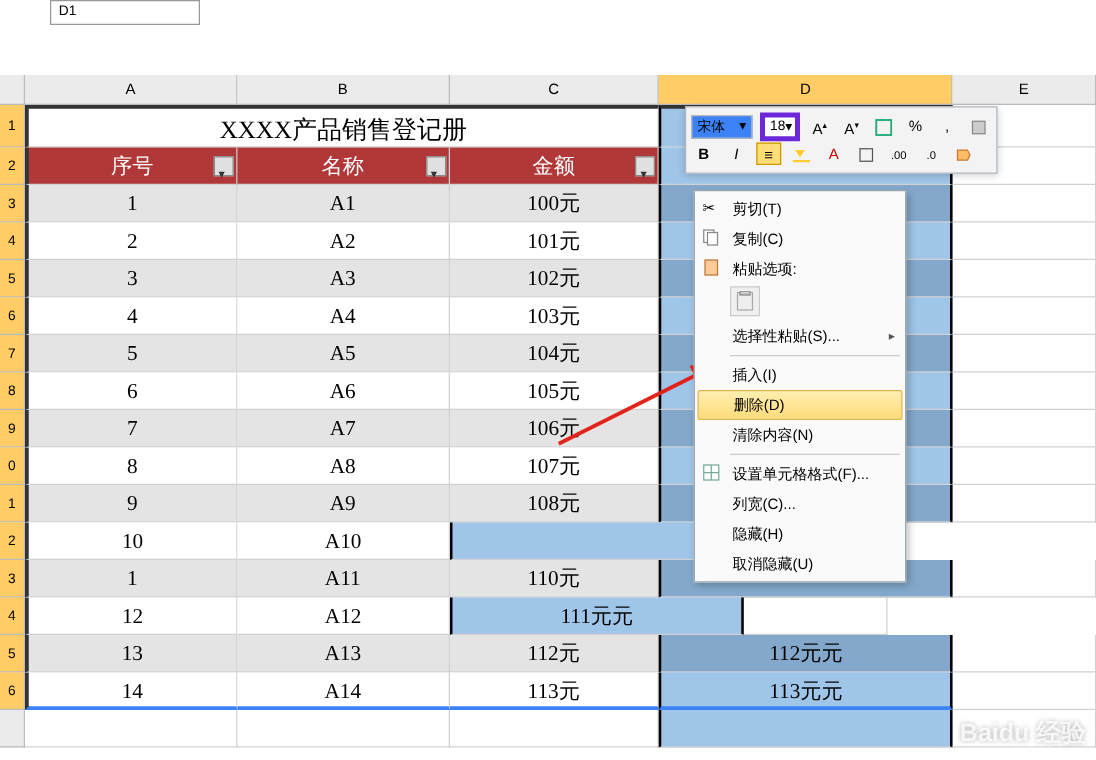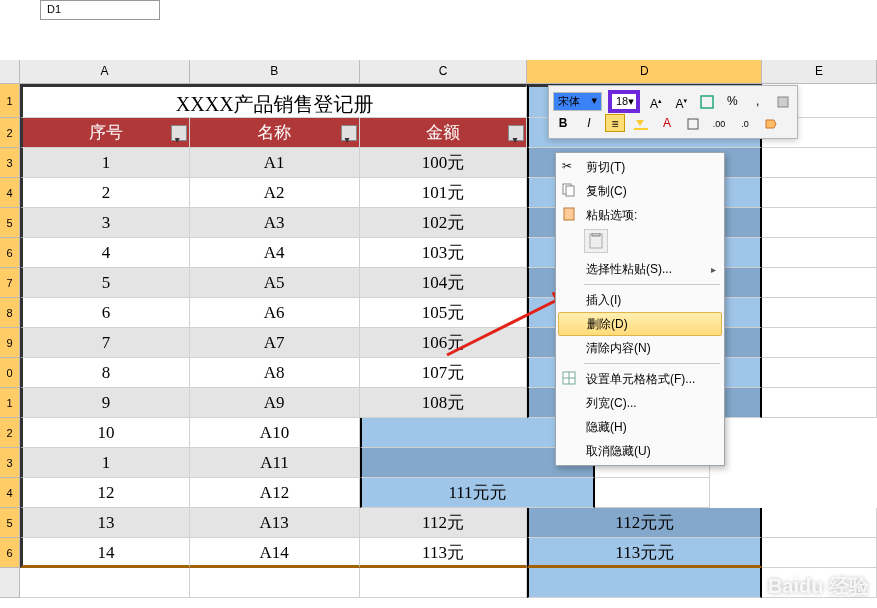--- a/index.html
+++ b/index.html
@@ -172,6 +172,7 @@
           <div class="rownum">3</div>
           <div class="cell col-A stripe-odd table-border-l">1</div>
           <div class="cell col-B stripe-odd">A11</div>
+          <div class="cell col-C stripe-odd">110元</div>
           <div class="cell col-D colD-sel stripe-odd col-sel-l col-sel-r"></div>
           <div class="cell col-E"></div>
         </div>

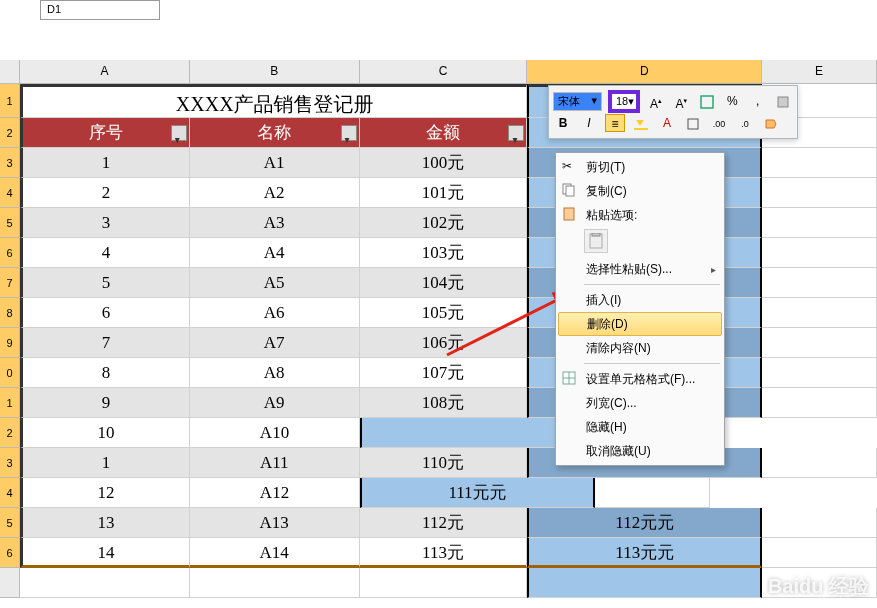--- a/index.html
+++ b/index.html
@@ -33,7 +33,7 @@
 .colD-sel.stripe-odd { background: #83a8cb !important; }
 .table-border-l { border-left: 3px solid #333; }
 .table-border-t { border-top: 3px solid #333; }
-.table-border-b { border-bottom: 3px solid #a16207; }
+.table-border-b { border-bottom: 3px solid #3b82f6; }
 .col-sel-l { border-left: 2px solid #000; }
 .col-sel-r { border-right: 2px solid #000; }
 

